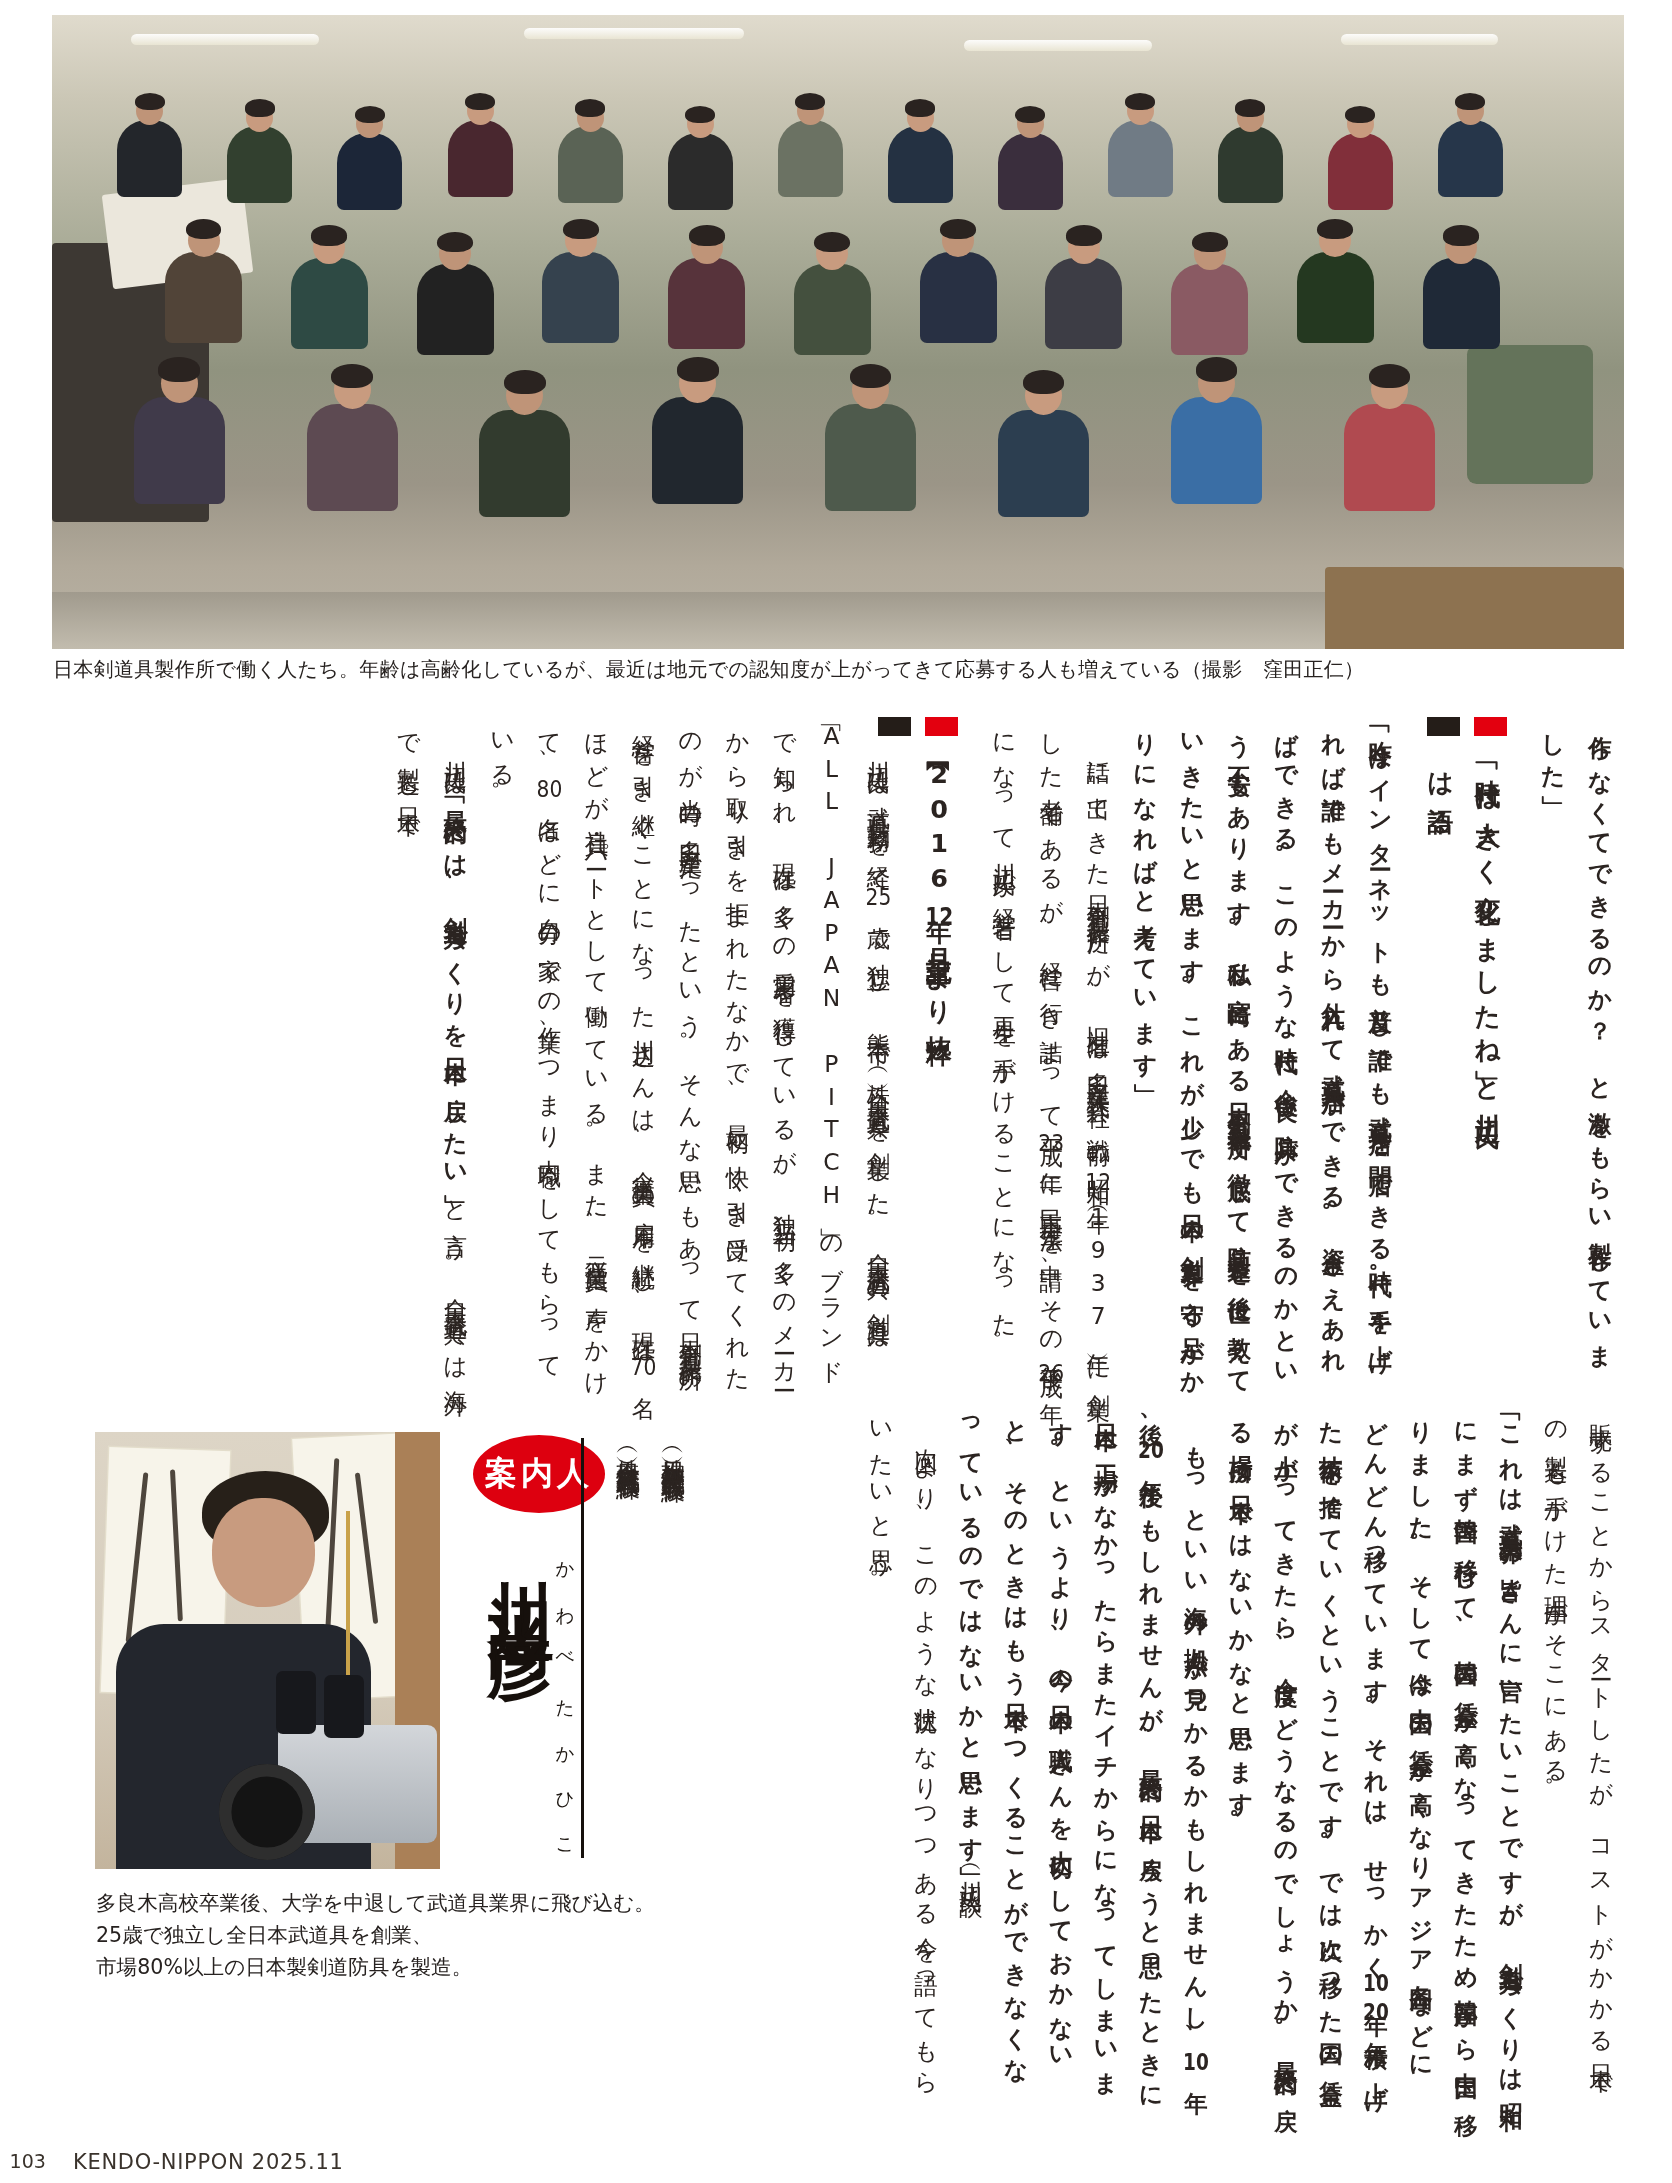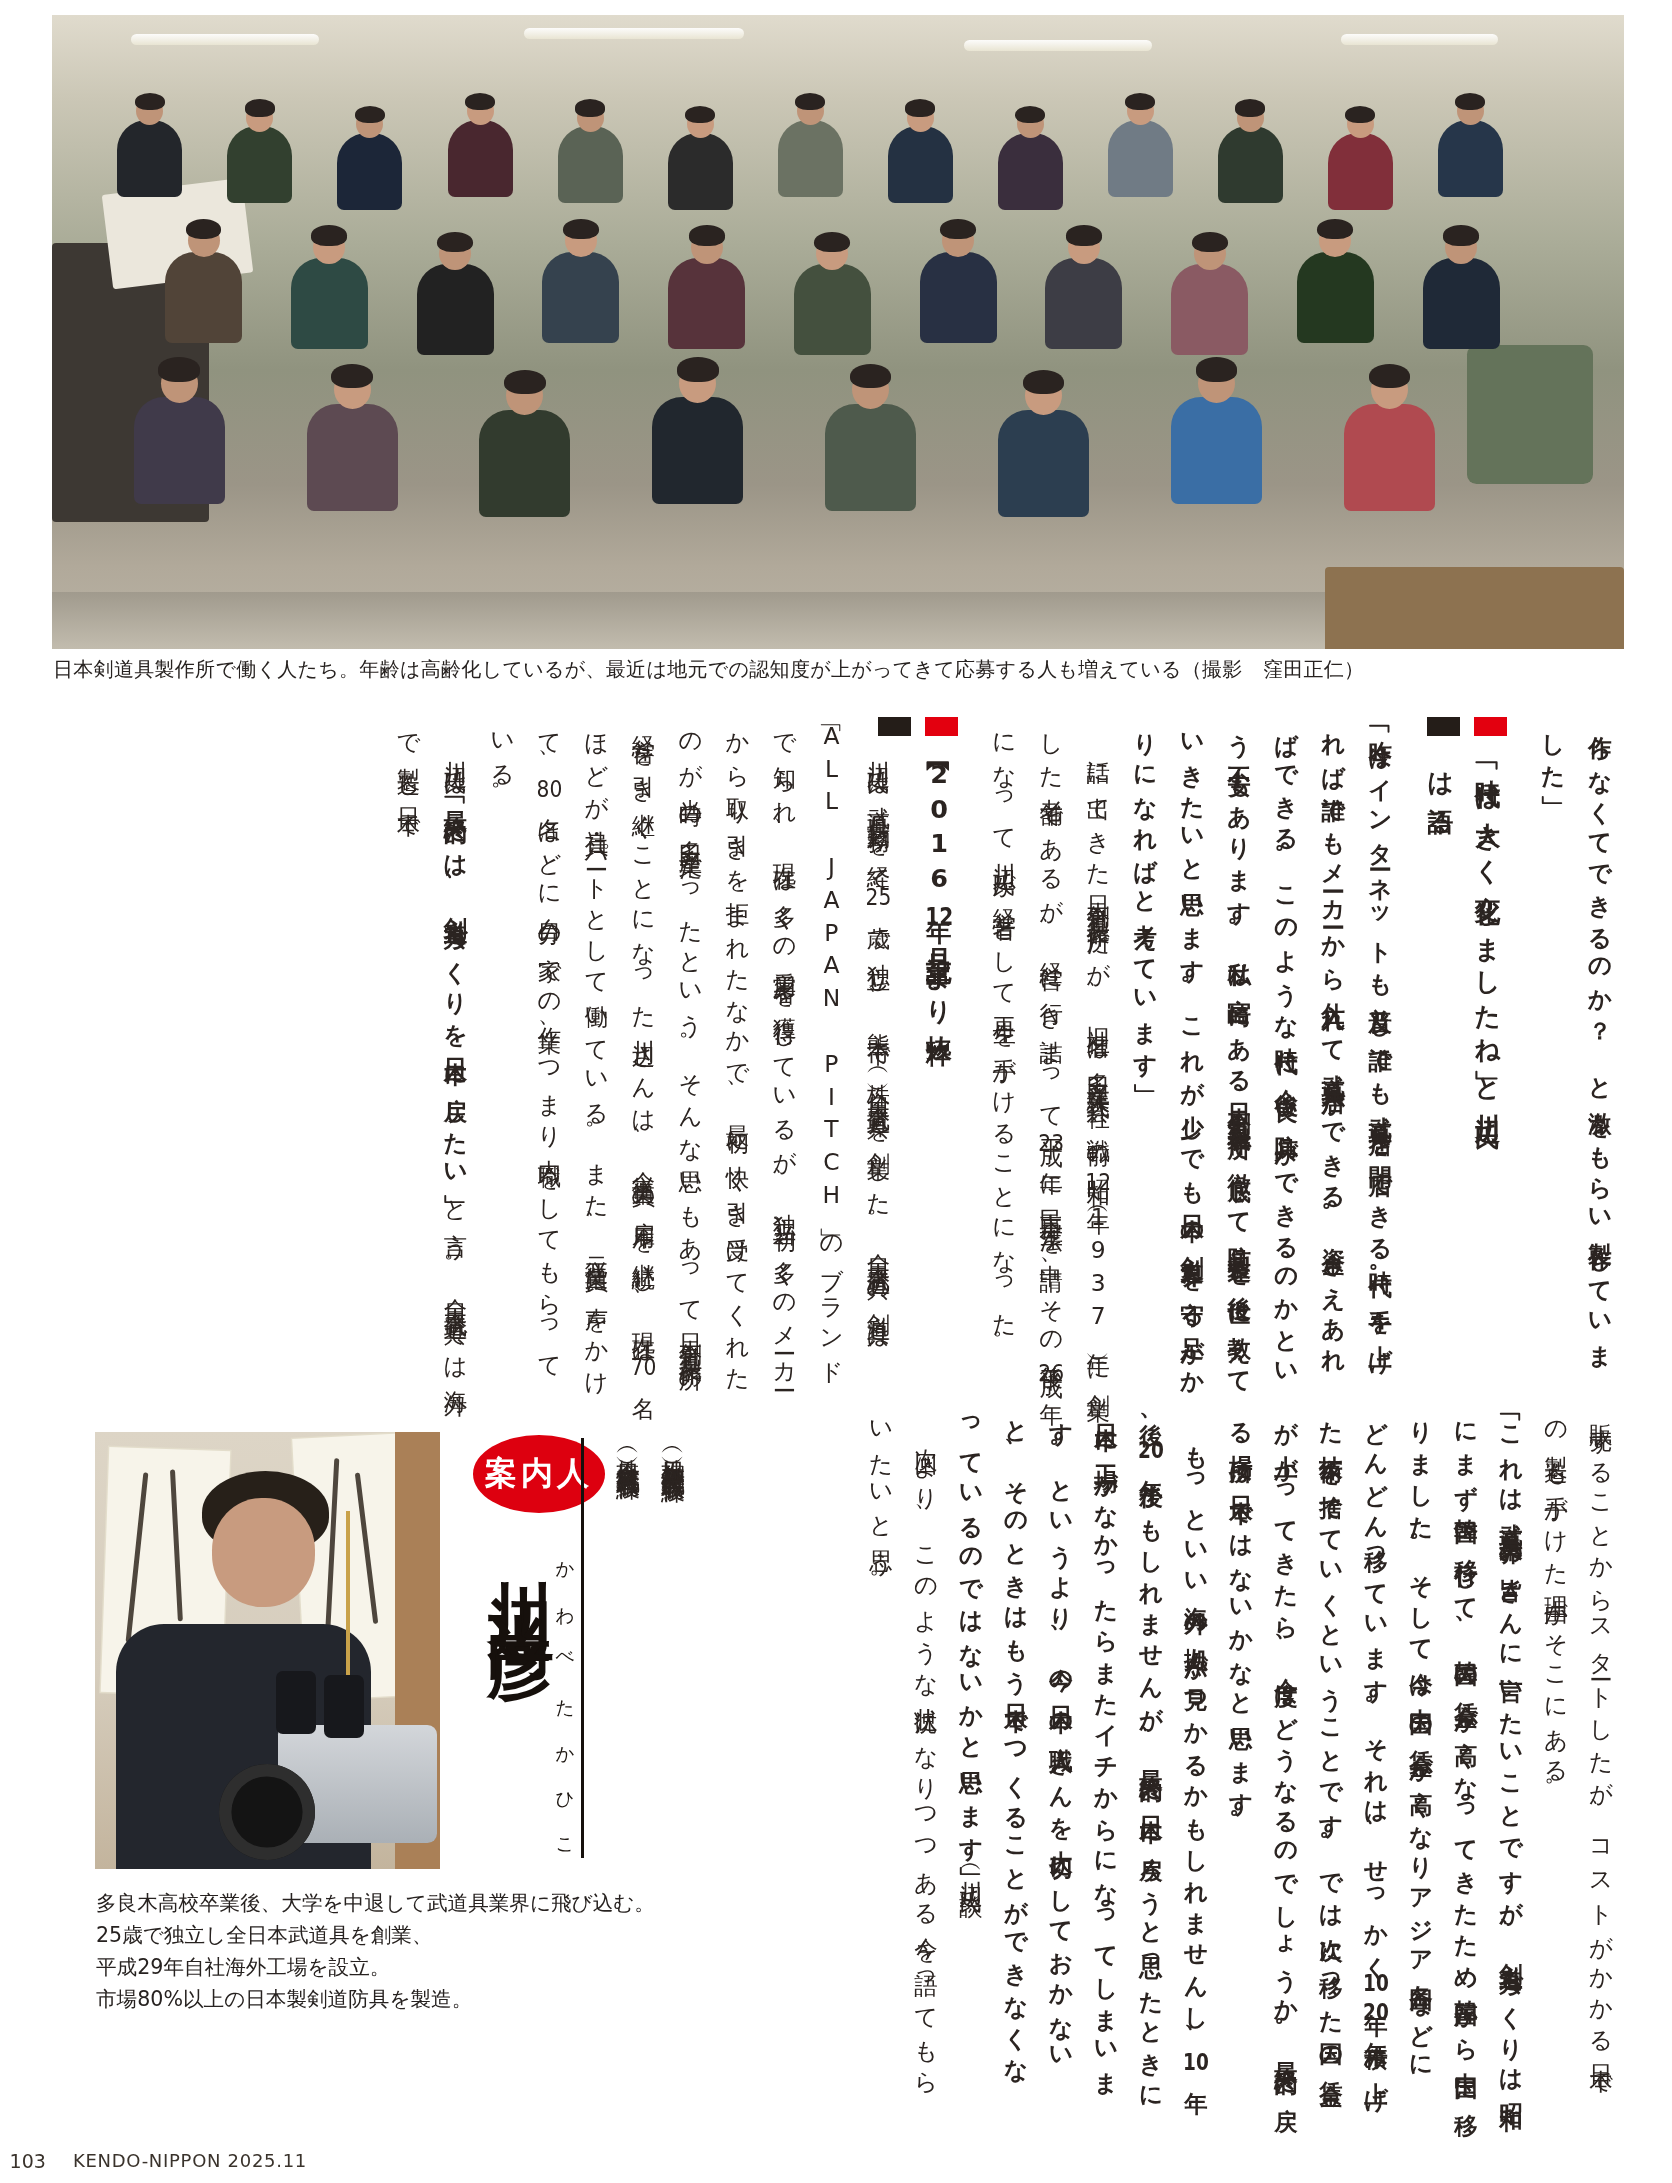--- a/index.html
+++ b/index.html
@@ -305,7 +305,6 @@
   <div class="bio">
     <p>多良木高校卒業後、大学を中退して武道具業界に飛び込む。</p>
     <p>25歳で独立し全日本武道具を創業、</p>
-    <p>平成29年自社海外工場を設立。</p>
     <p>市場80%以上の日本製剣道防具を製造。</p>
   </div>
 

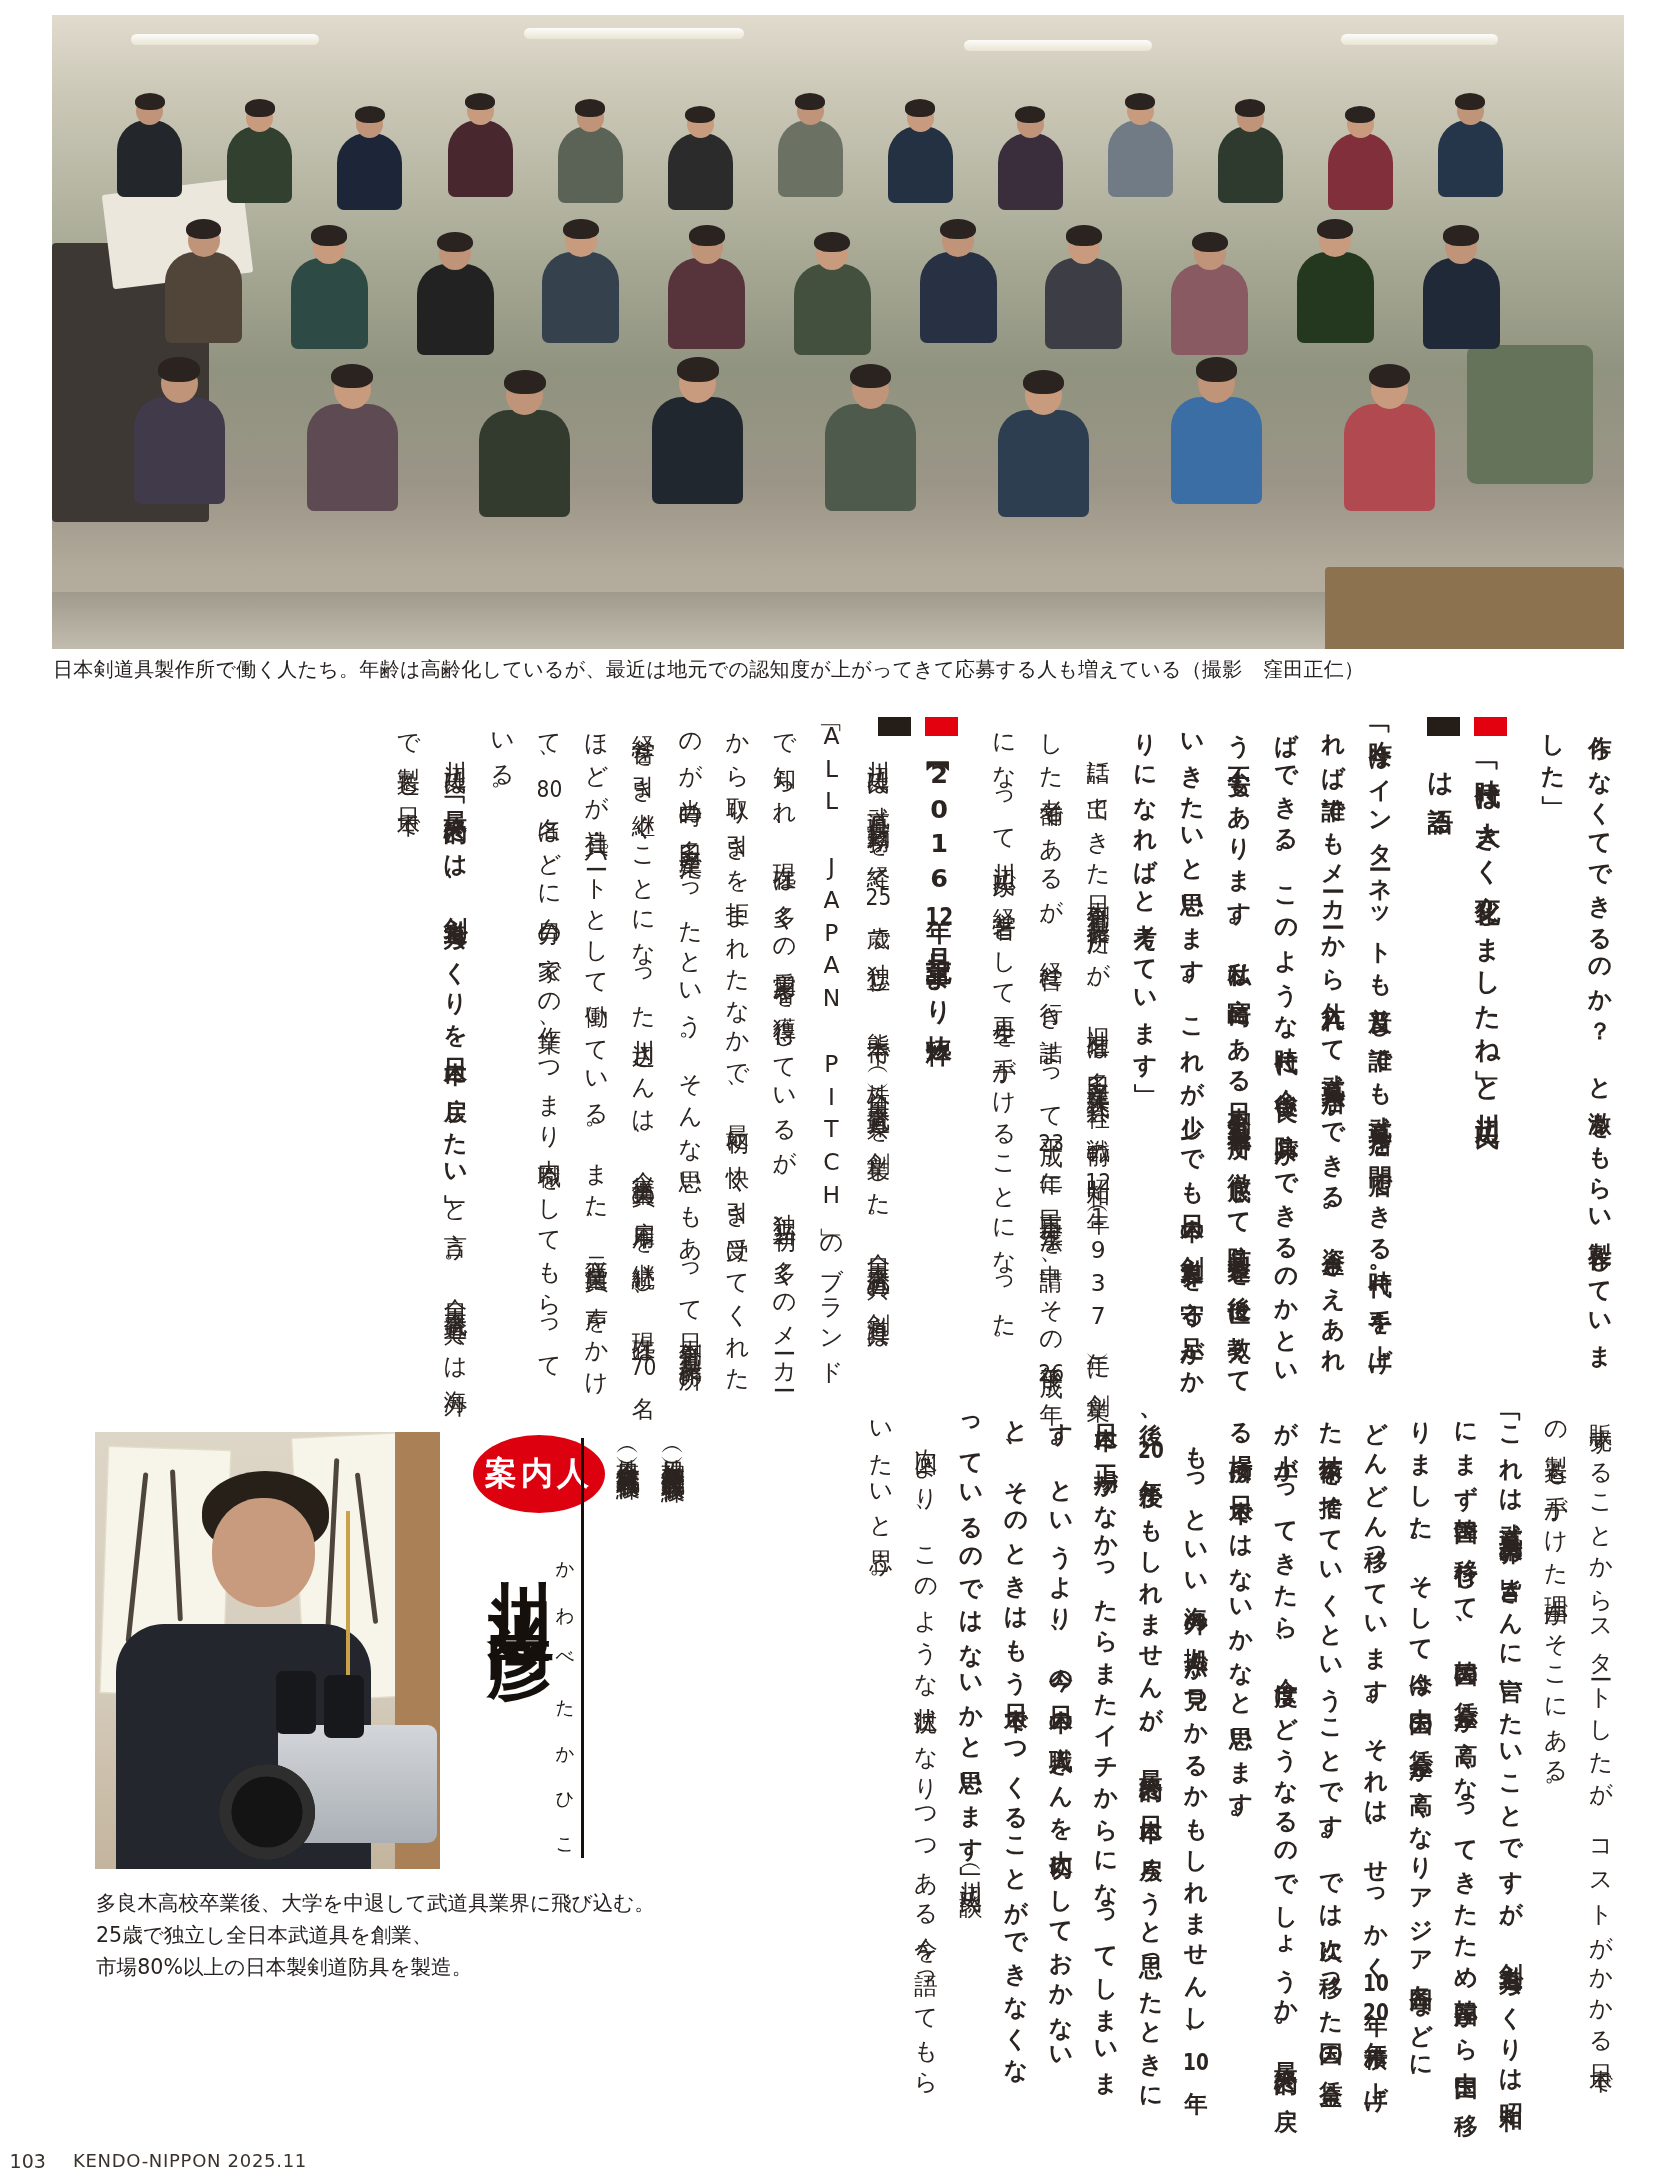--- a/index.html
+++ b/index.html
@@ -88,7 +88,7 @@
 
   
   .footer-num { position:absolute; left:9.6px; top:2150px; font-size:19px; color:#3a332c; }
-  .footer-mag { position:absolute; left:73px; top:2150px; font-size:18px; letter-spacing:0.7px; color:#3a332c; }
+  .footer-mag { position:absolute; left:73px; top:2150px; font-size:21px; letter-spacing:0.7px; color:#3a332c; }
 </style>
 </head>
 <body>

